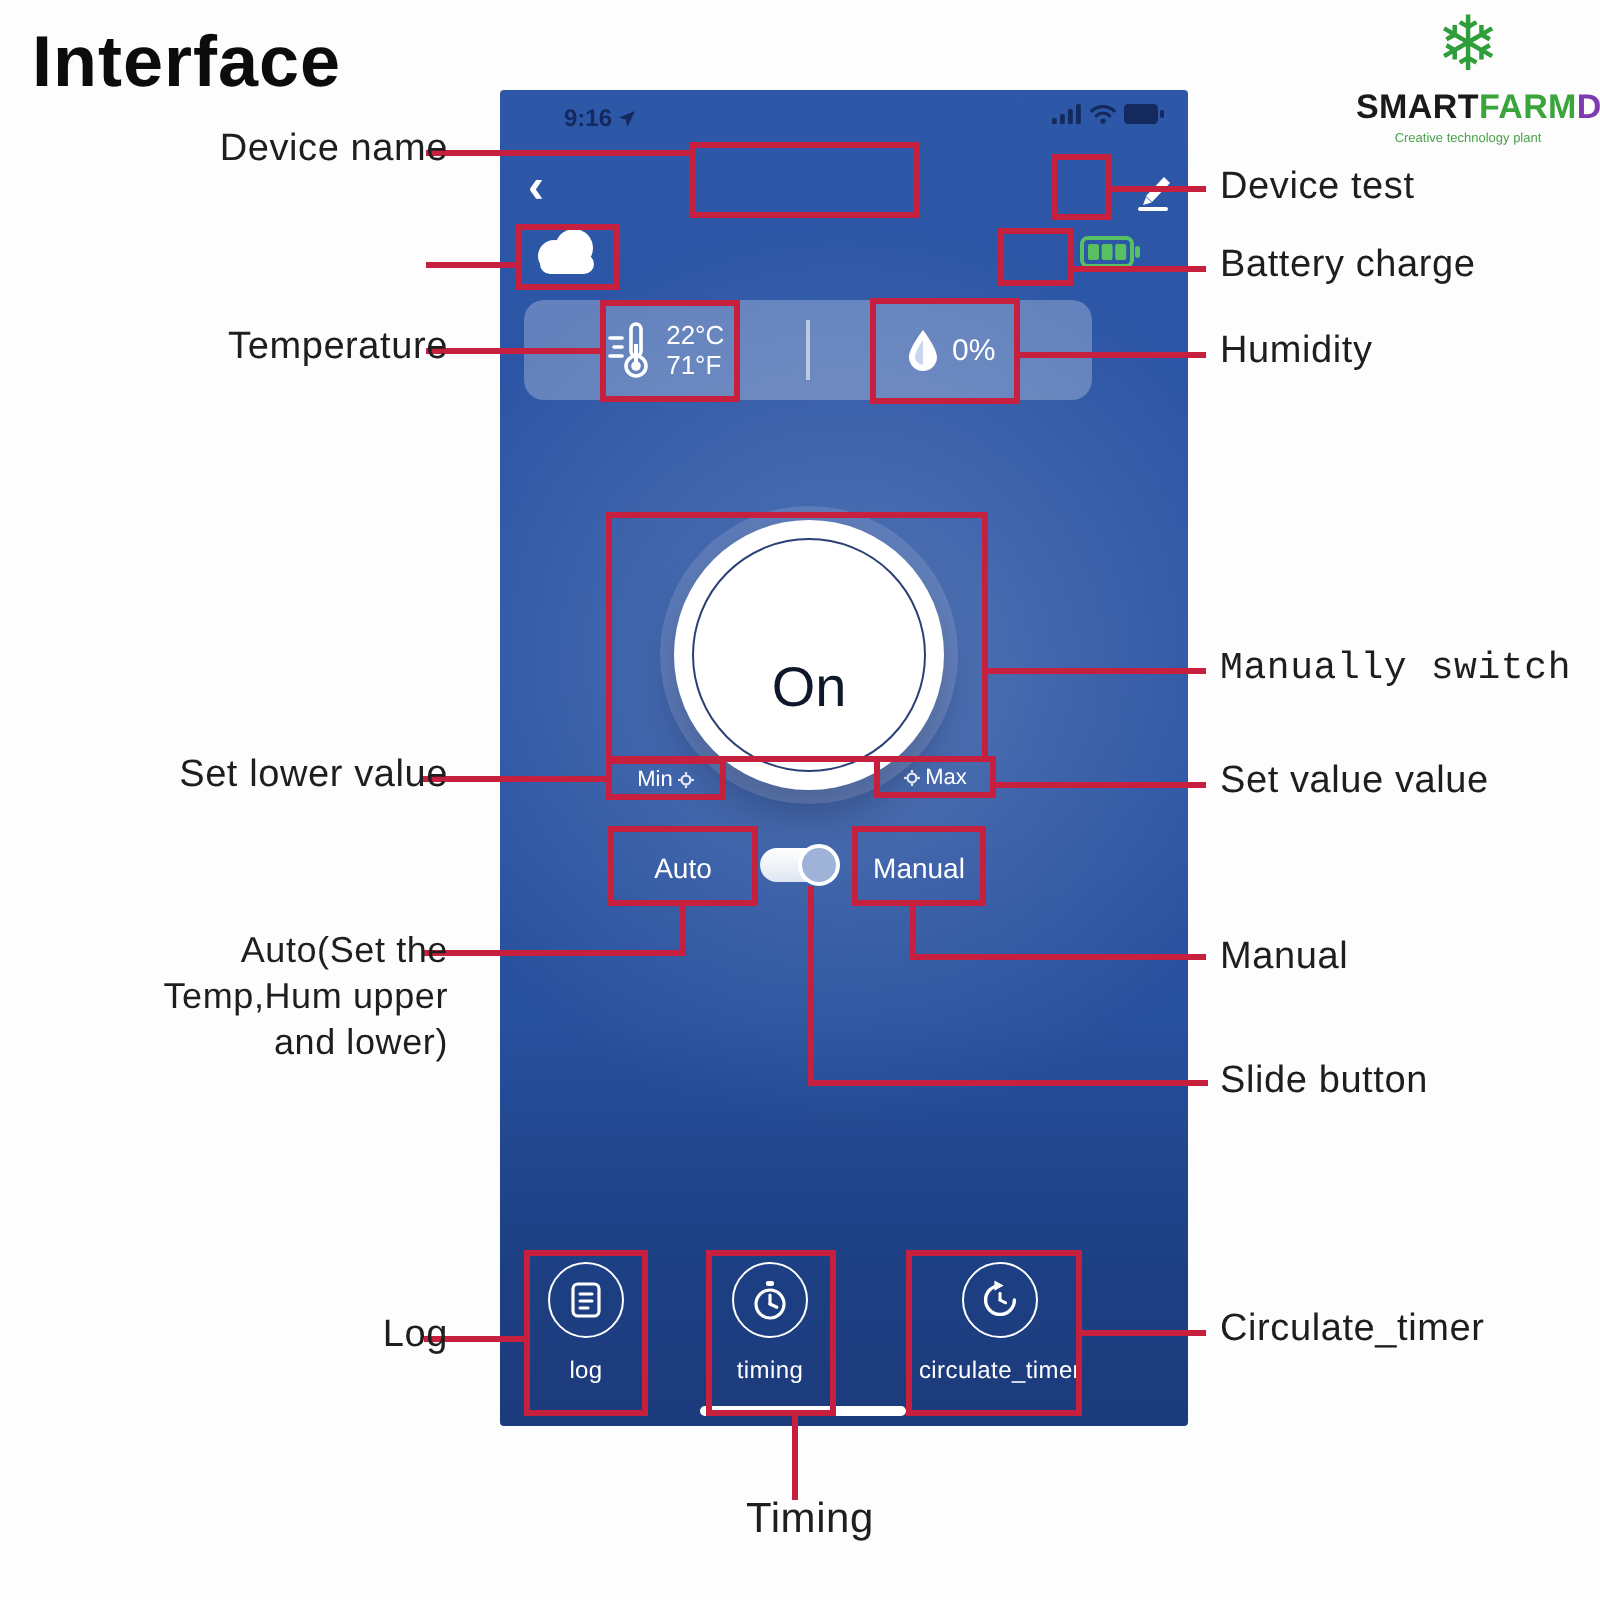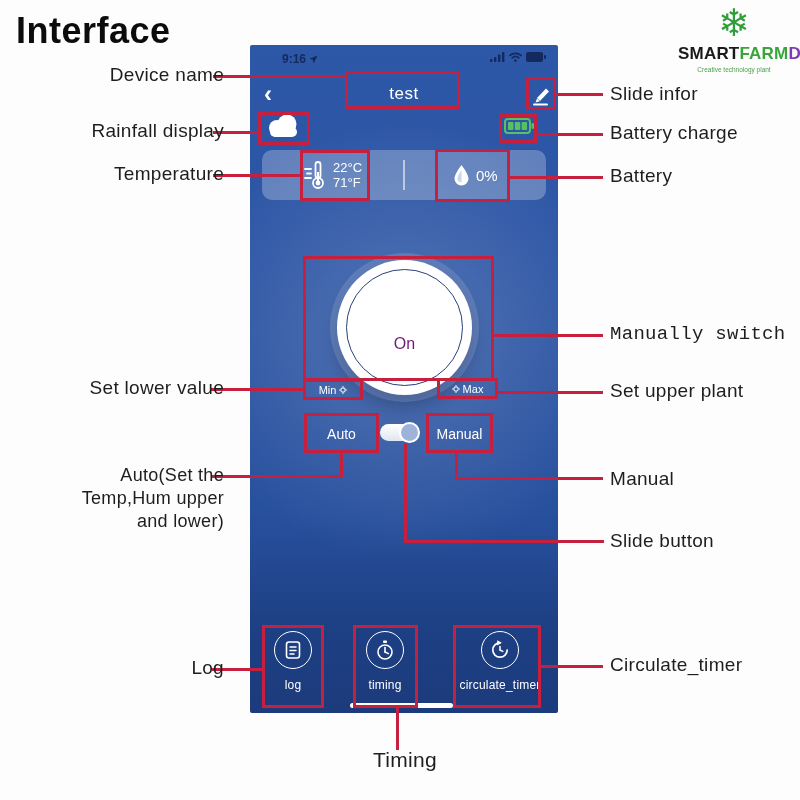--- a/index.html
+++ b/index.html
@@ -16,7 +16,7 @@
   .logo .tagline { font-size:6.5px; color:#4aa04a; margin-top:2px; white-space:nowrap; }
 
   
-  .phone { position:absolute; left:250px; top:45px; width:308px; height:668px;
+  .phone { position:absolute; left:250px; top:45px; width:344px; height:668px;
     background:
       radial-gradient(circle at 50% 44%, rgba(255,255,255,0.22) 0%, rgba(255,255,255,0.10) 26%, rgba(255,255,255,0) 55%),
       linear-gradient(180deg, #2d57a7 0%, #2b54a3 45%, #27509d 70%, #1d3f83 88%, #1c3b7c 100%);

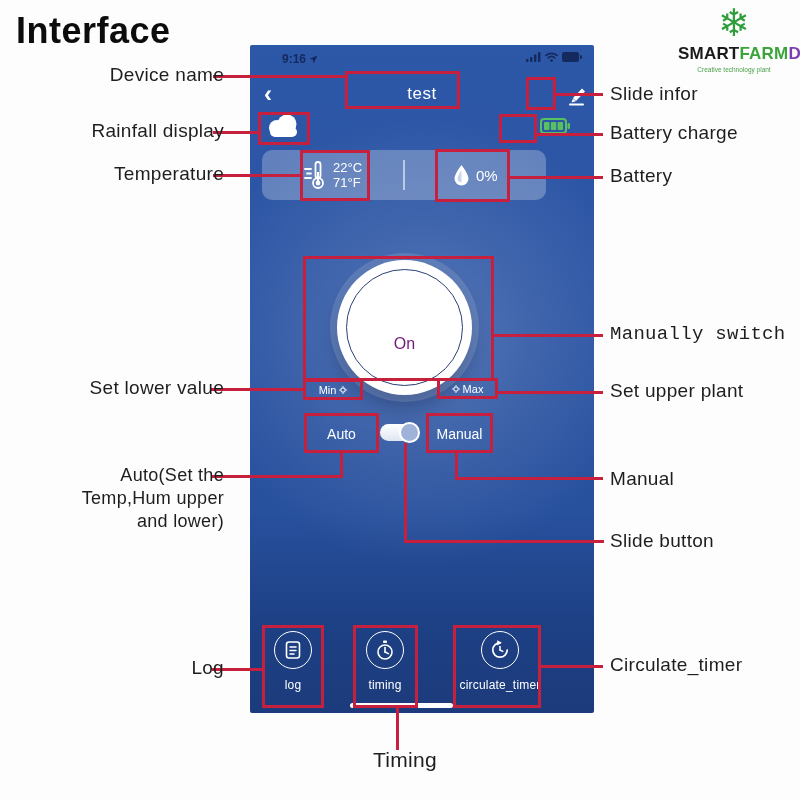--- a/index.html
+++ b/index.html
@@ -136,7 +136,6 @@
 
     <div class="nav-bar">
       <div class="back-btn">‹</div>
-      <div class="nav-title">test</div>
       <div class="edit-btn">
         <span>
           <svg width="22" height="24" viewBox="0 0 22 24">

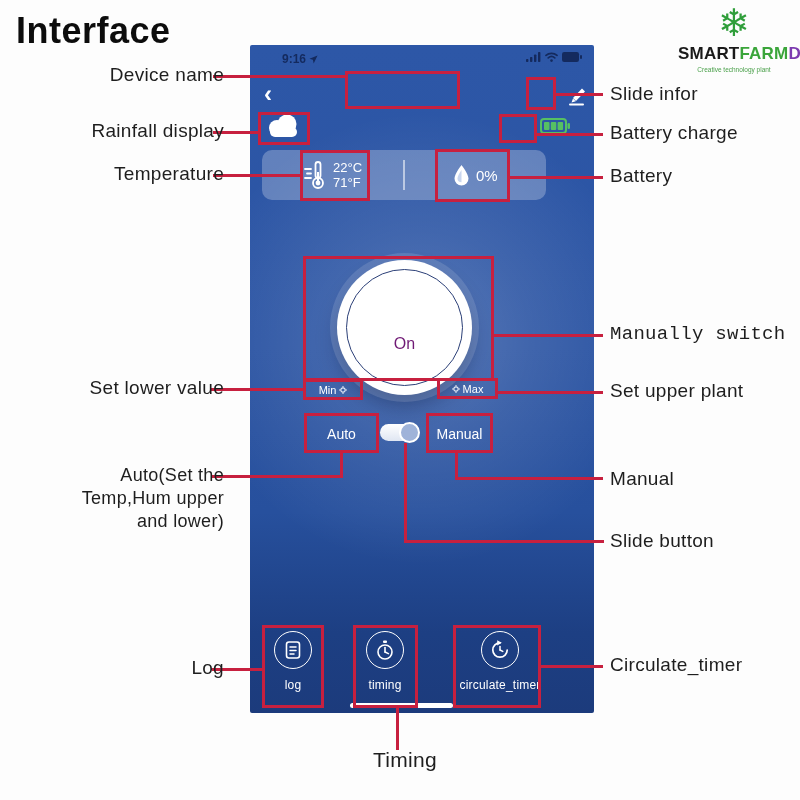--- a/index.html
+++ b/index.html
@@ -330,7 +330,7 @@
 and lower)</div>
   <div class="lbl lbl-left" style="top:657px;">Log</div>
 
-  <div class="lbl lbl-right" style="top:83px;">Slide infor</div>
+  <div class="lbl lbl-right" style="top:83px;">Device test</div>
   <div class="lbl lbl-right" style="top:122px;">Battery charge</div>
   <div class="lbl lbl-right" style="top:165px;">Battery</div>
   <div class="lbl lbl-right" style="top:323px;font-family:Liberation Mono, monospace;">Manually switch</div>

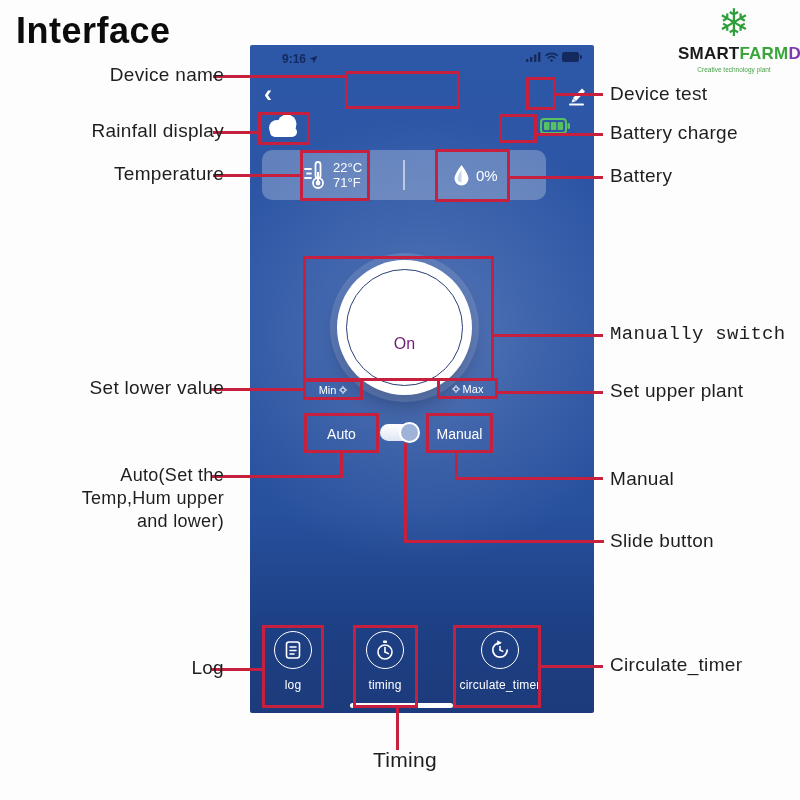--- a/index.html
+++ b/index.html
@@ -322,7 +322,6 @@
   <div class="red-line" style="left:396px; top:706px; width:3px; height:44px;"></div>
 
   <div class="lbl lbl-left" style="top:64px;">Device name</div>
-  <div class="lbl lbl-left" style="top:120px;">Rainfall display</div>
   <div class="lbl lbl-left" style="top:163px;">Temperature</div>
   <div class="lbl lbl-left" style="top:377px;">Set lower value</div>
   <div class="lbl lbl-left lbl-multi" style="top:464px;">Auto(Set the

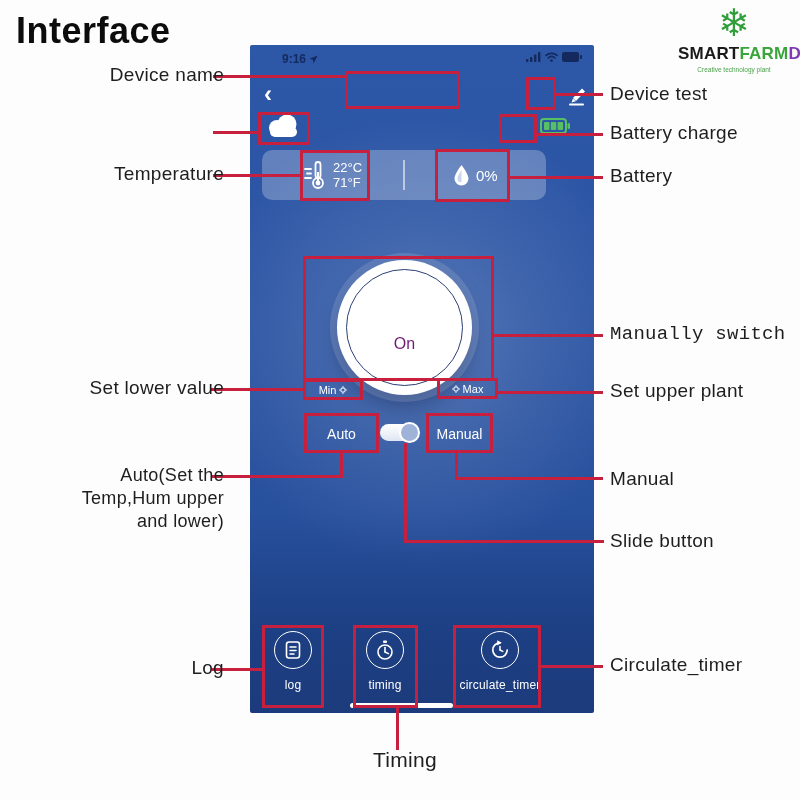--- a/index.html
+++ b/index.html
@@ -331,7 +331,7 @@
 
   <div class="lbl lbl-right" style="top:83px;">Device test</div>
   <div class="lbl lbl-right" style="top:122px;">Battery charge</div>
-  <div class="lbl lbl-right" style="top:165px;">Battery</div>
+  <div class="lbl lbl-right" style="top:165px;">Humidity</div>
   <div class="lbl lbl-right" style="top:323px;font-family:Liberation Mono, monospace;">Manually switch</div>
   <div class="lbl lbl-right" style="top:380px;">Set upper plant</div>
   <div class="lbl lbl-right" style="top:468px;">Manual</div>

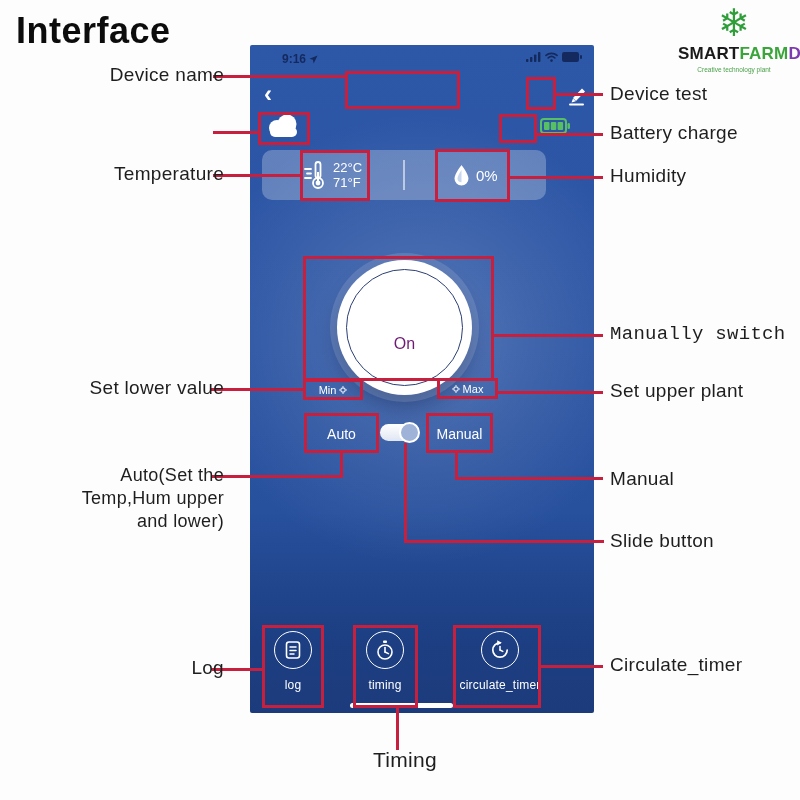--- a/index.html
+++ b/index.html
@@ -46,7 +46,7 @@
     display:flex; align-items:center; justify-content:center; }
   .power-inner { width:117px; height:117px; border-radius:50%; border:1.5px solid #2b3f77;
     display:flex; align-items:center; justify-content:center; background:#ffffff; }
-  .power-state { font-size:16px; color:#701a75;margin-top:32px; }
+  .power-state { font-size:28px; color:#0f172a;margin-top:32px; }
 
   .range-label { position:absolute; height:18px; display:flex; align-items:center; justify-content:center; gap:3px;
     color:#ffffff; font-size:11px; }

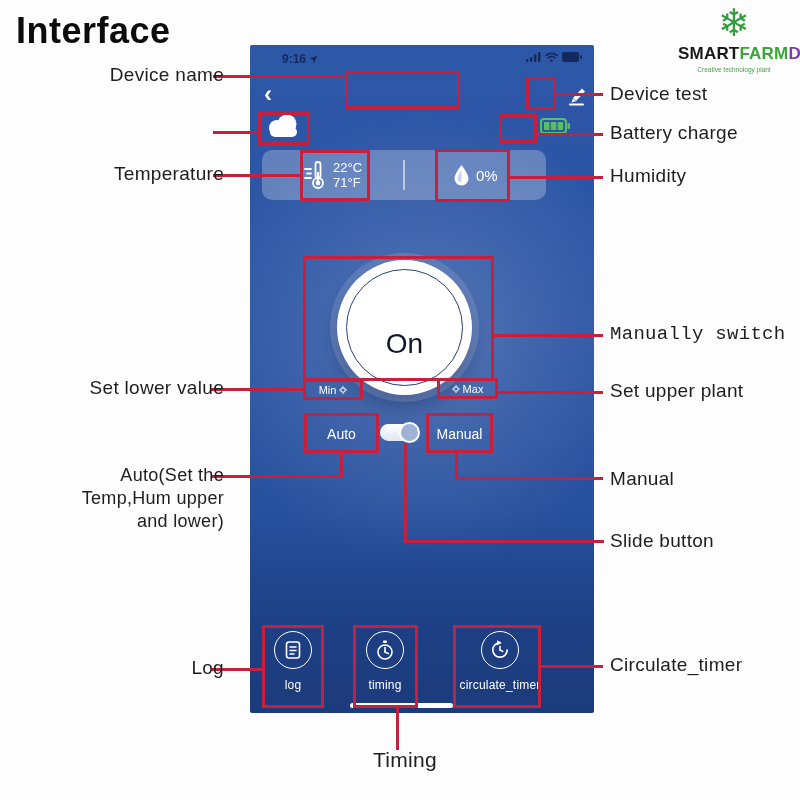--- a/index.html
+++ b/index.html
@@ -333,7 +333,7 @@
   <div class="lbl lbl-right" style="top:122px;">Battery charge</div>
   <div class="lbl lbl-right" style="top:165px;">Humidity</div>
   <div class="lbl lbl-right" style="top:323px;font-family:Liberation Mono, monospace;">Manually switch</div>
-  <div class="lbl lbl-right" style="top:380px;">Set upper plant</div>
+  <div class="lbl lbl-right" style="top:380px;">Set value value</div>
   <div class="lbl lbl-right" style="top:468px;">Manual</div>
   <div class="lbl lbl-right" style="top:530px;">Slide button</div>
   <div class="lbl lbl-right" style="top:654px;">Circulate_timer</div>

